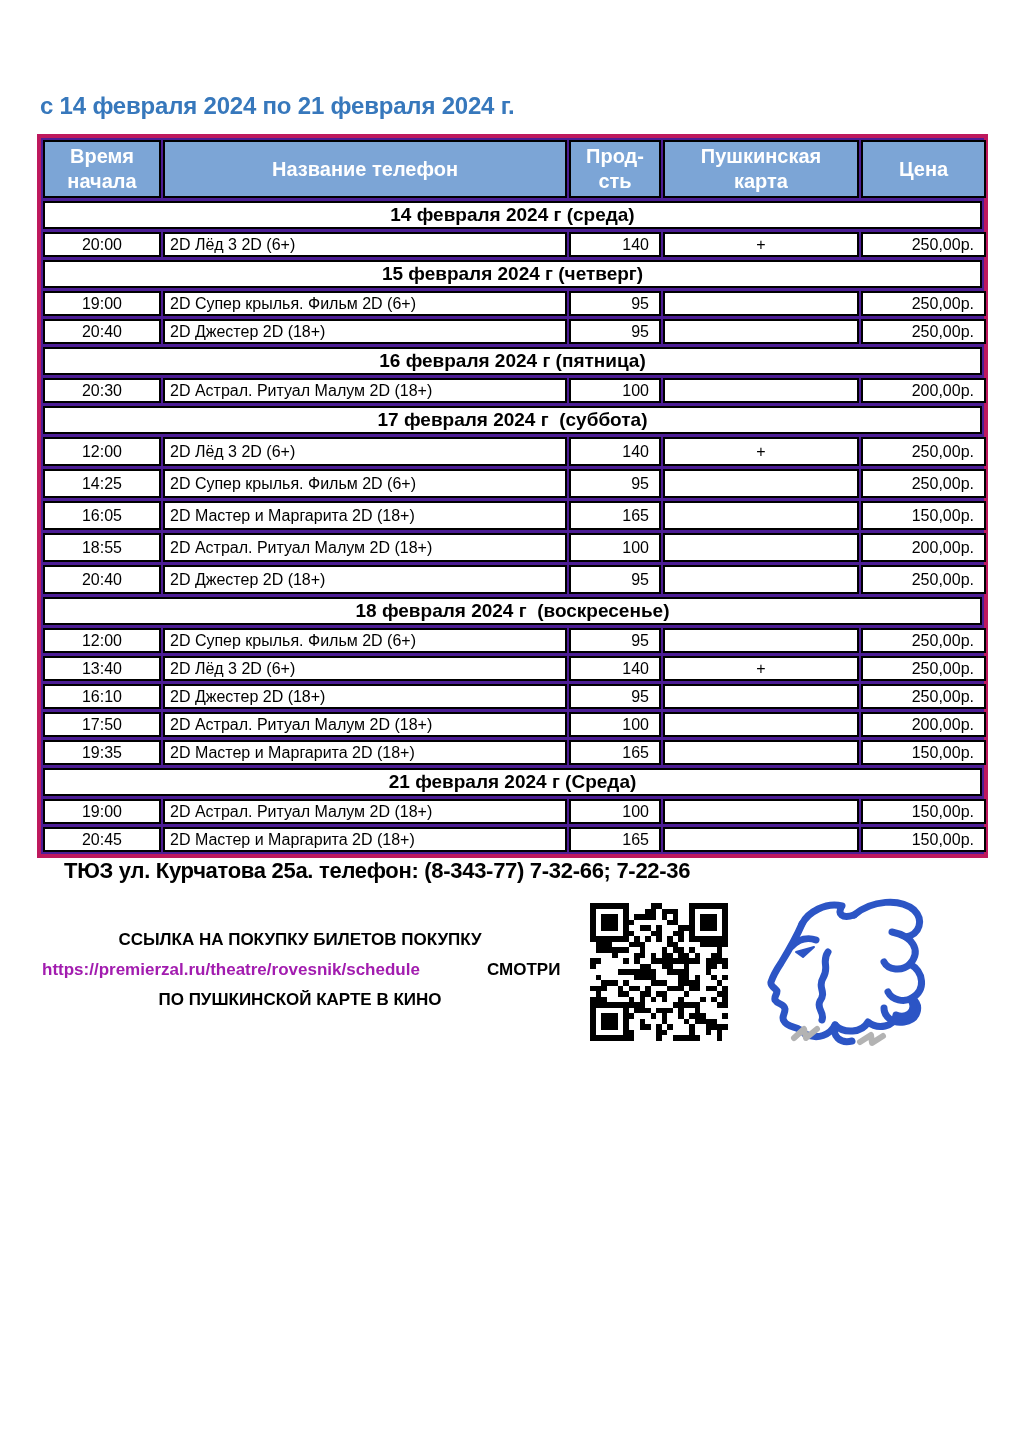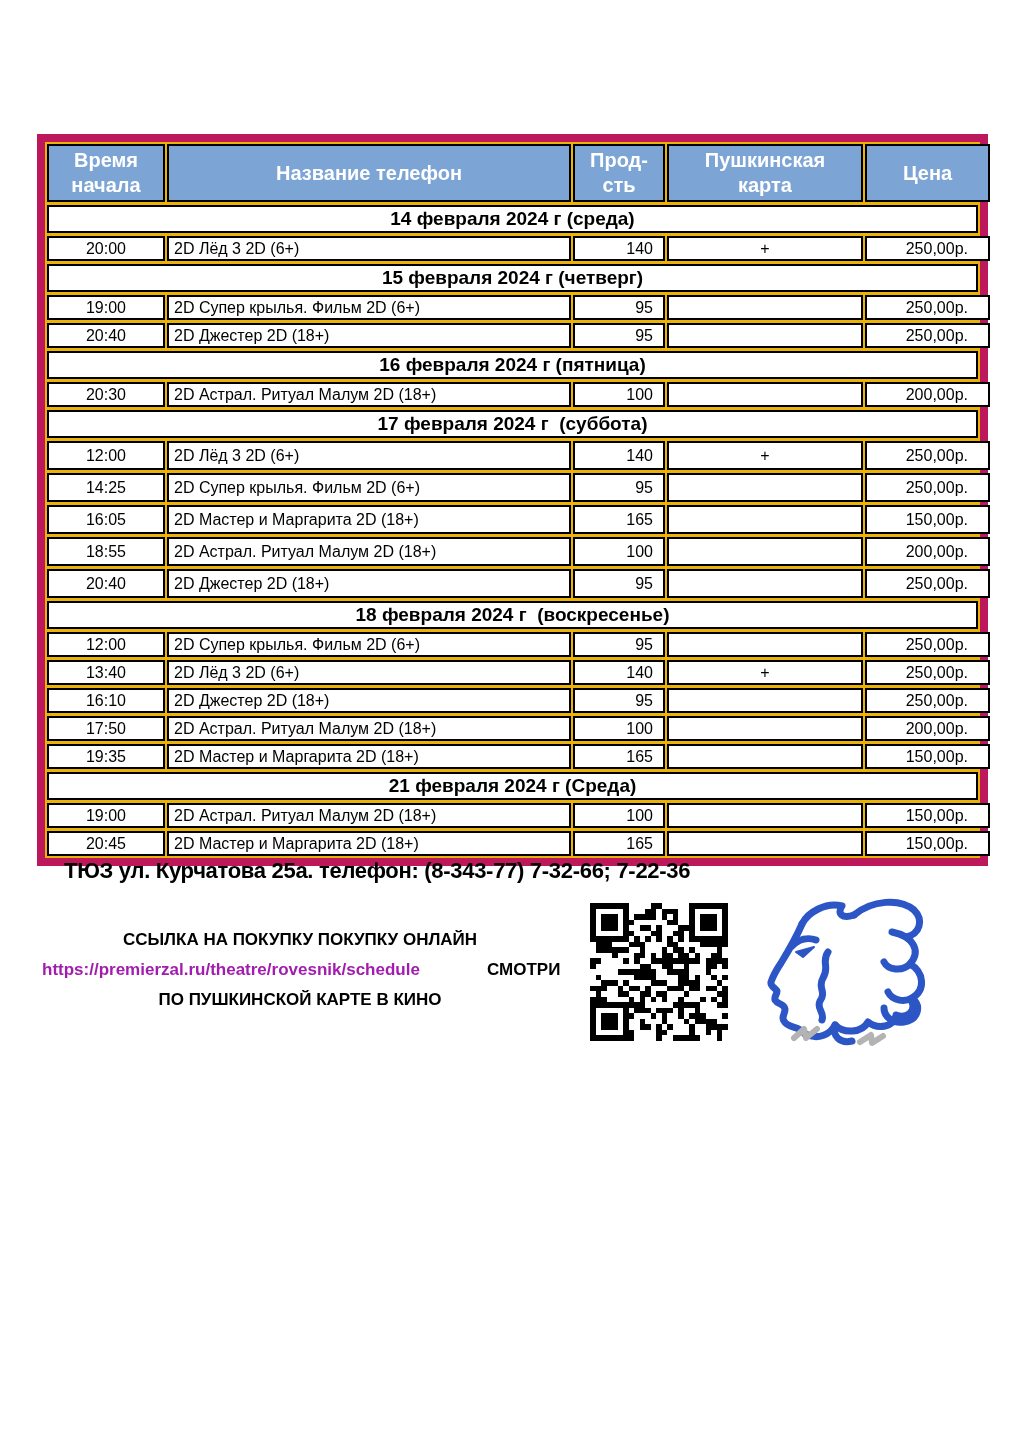--- a/index.html
+++ b/index.html
@@ -50,6 +50,7 @@
 
 <div class="page">
 
+  <div class="subtitle">с 14 февраля 2024 по 21 февраля 2024 г.</div>
 
   <div class="tablewrap">
       <div class="hrow">

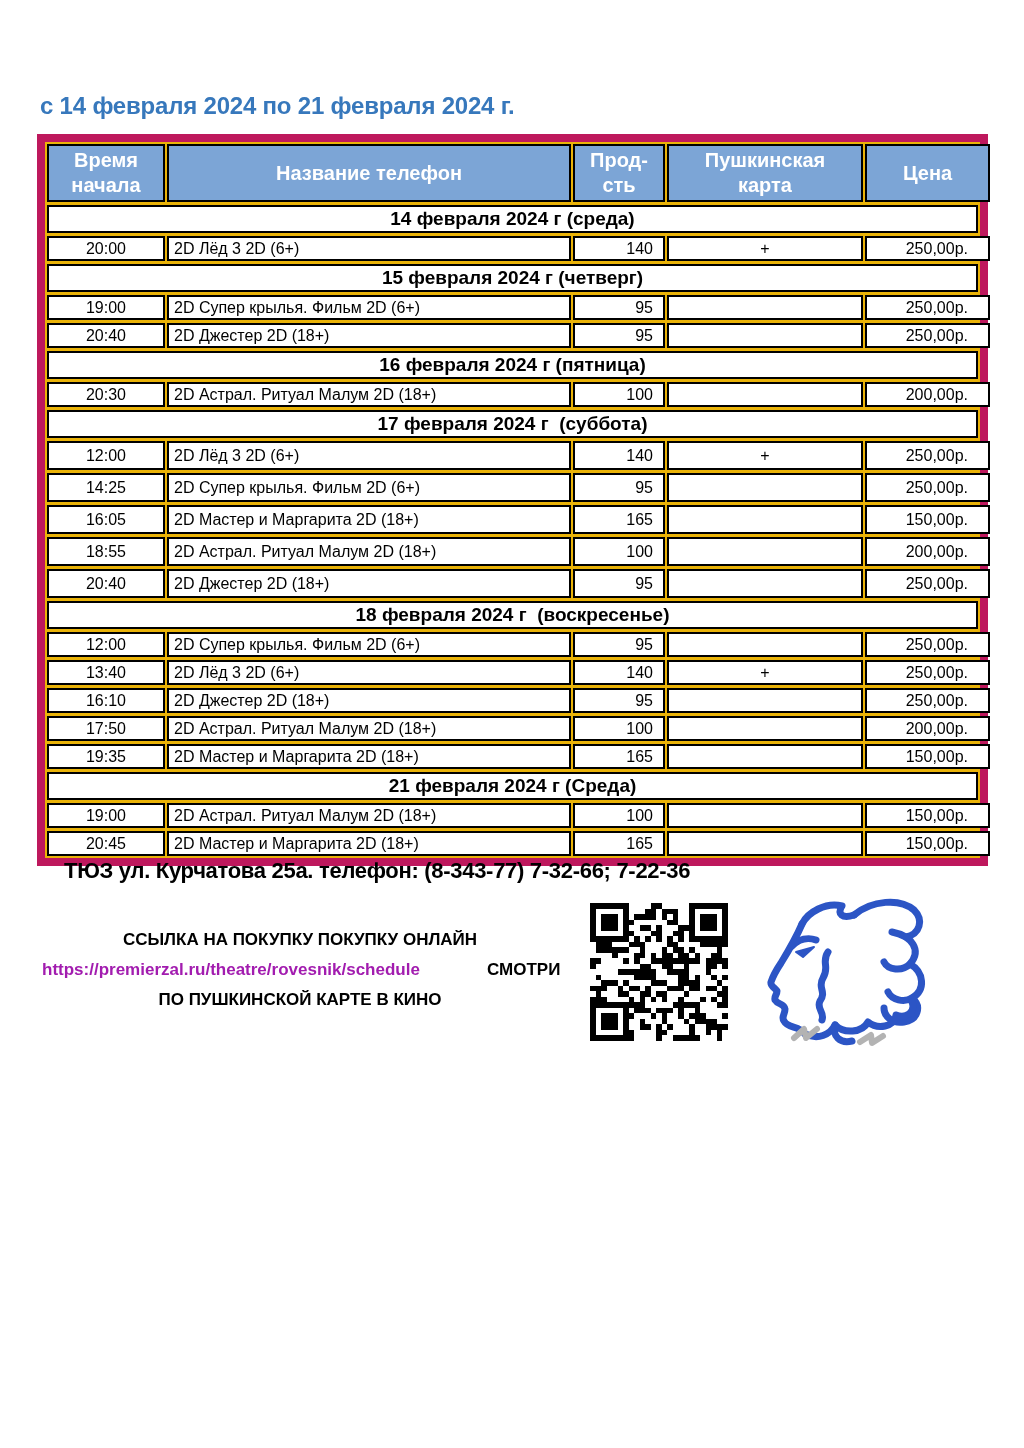--- a/index.html
+++ b/index.html
@@ -12,7 +12,7 @@
             color:#3778BC;letter-spacing:-.2px;}
 
   .tablewrap{position:absolute;left:37px;top:134px;width:951px;box-sizing:border-box;
-             border:8px solid #be185d;padding:2px;background:#eab308;
+             border:4px solid #be185d;padding:2px;background:#4c1d95;
              display:flex;flex-direction:column;gap:3px;}
   .hrow,.drow{display:grid;grid-template-columns:118px 404px 92px 196px 125px;column-gap:2px;}
   .hcell{background:#7CA5D6;border:2px solid #000;box-sizing:border-box;height:58px;

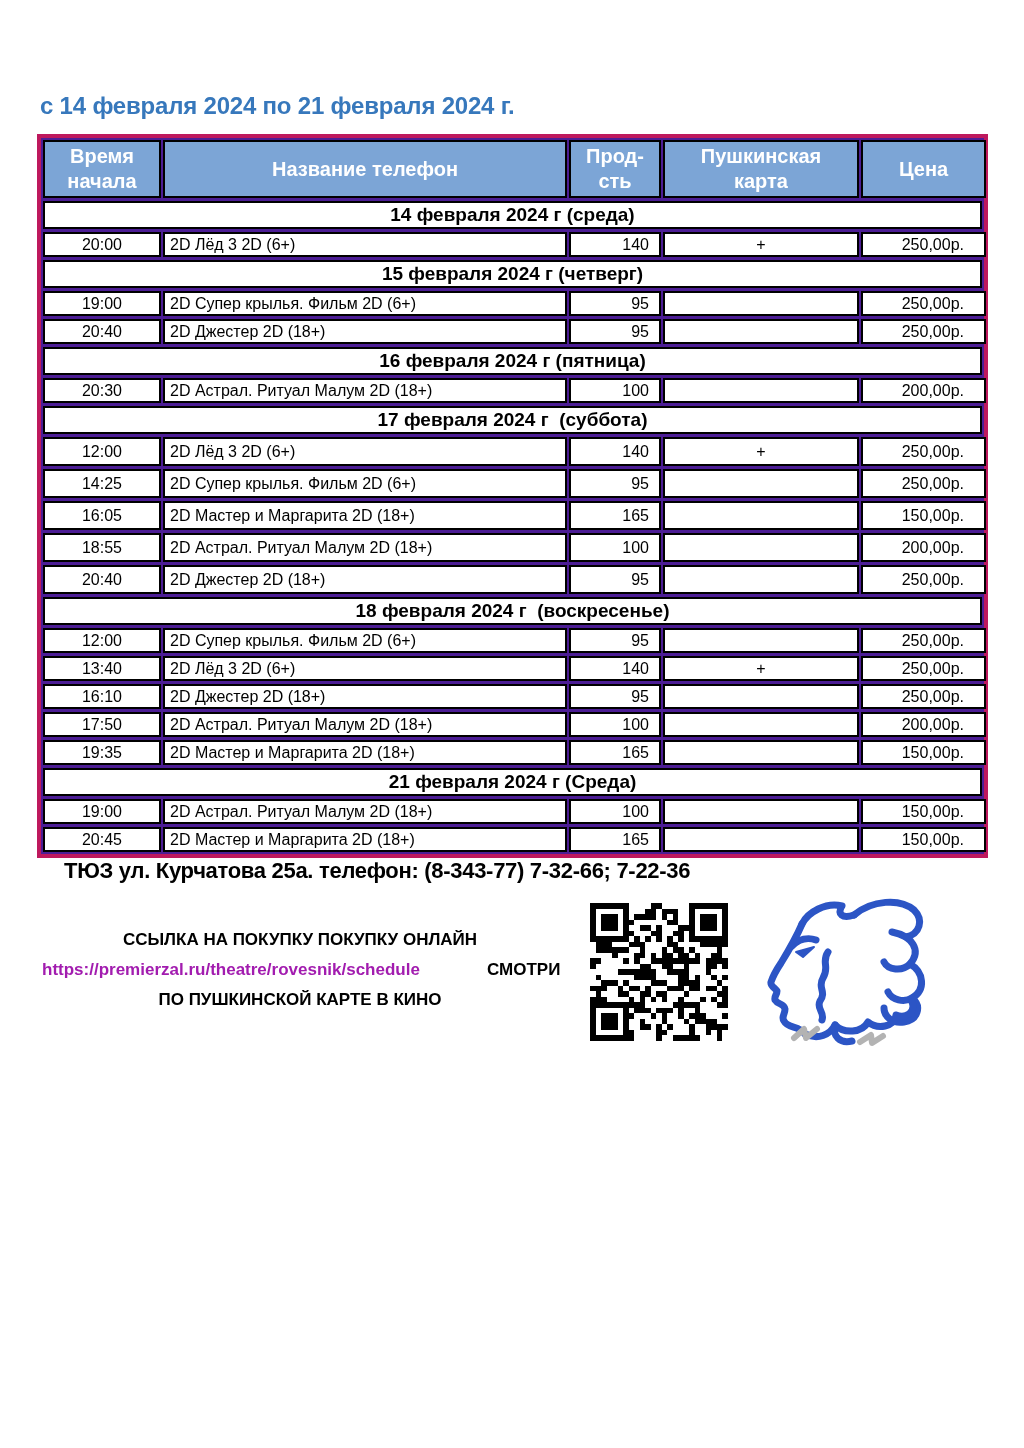--- a/index.html
+++ b/index.html
@@ -28,7 +28,7 @@
   .c1{padding-left:5px;}
   .c2{justify-content:flex-end;padding-right:10px;}
   .c3{justify-content:center;}
-  .c4{justify-content:flex-end;padding-right:20px;}
+  .c4{justify-content:flex-end;padding-right:10px;}
 
   .address{position:absolute;left:64px;top:858px;font-size:22px;font-weight:bold;
            letter-spacing:-.3px;}

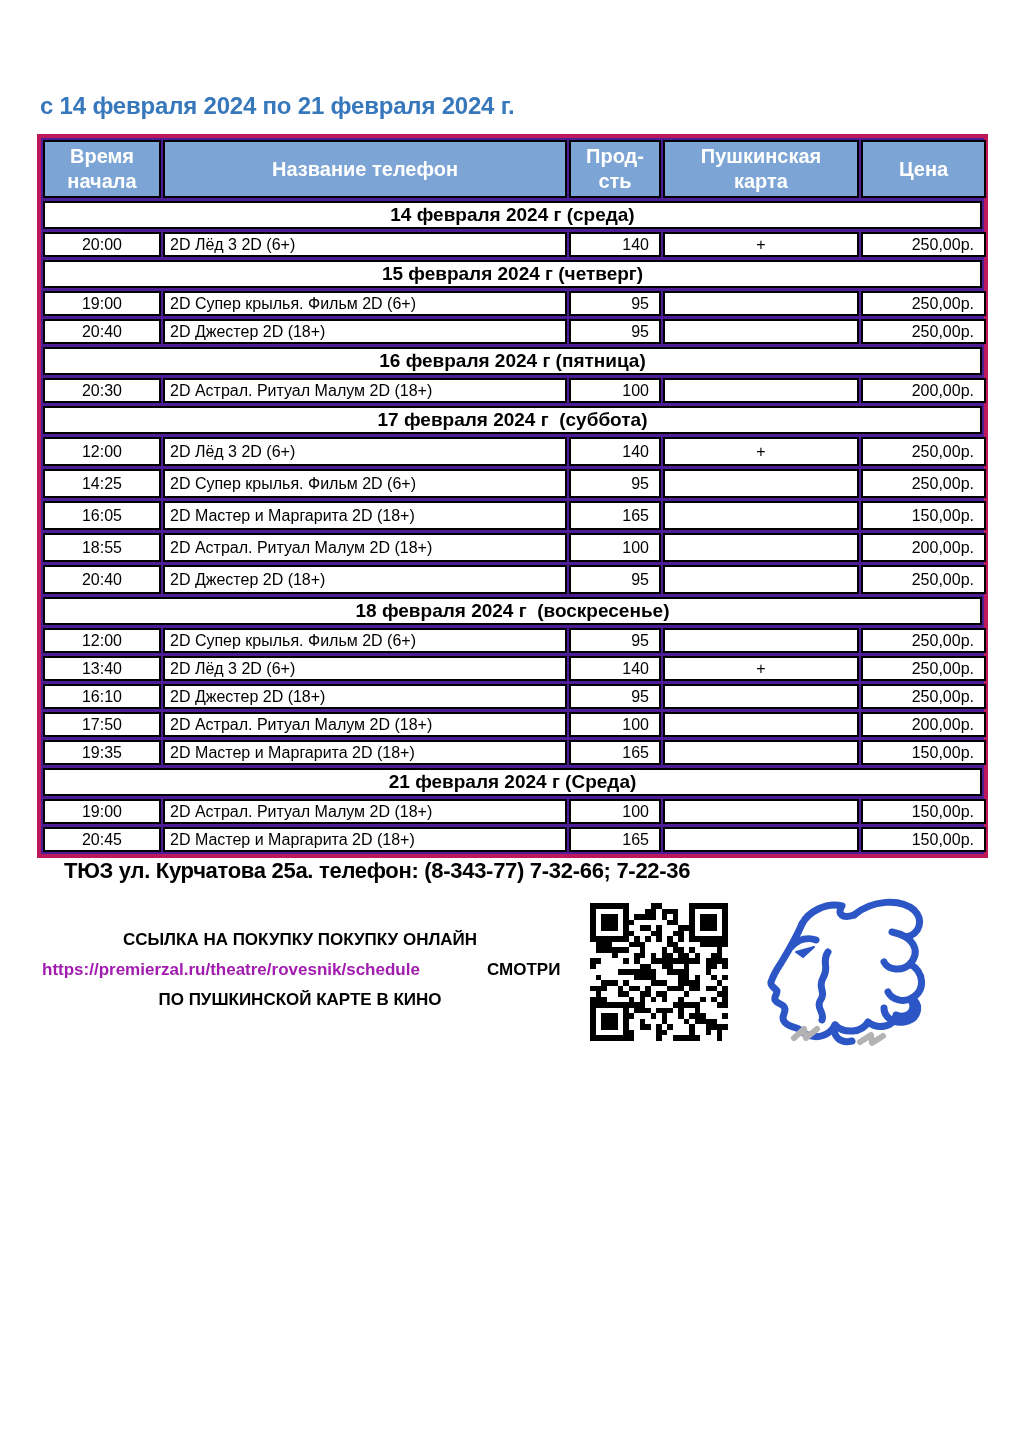--- a/index.html
+++ b/index.html
@@ -185,7 +185,7 @@
 
   <div class="address">ТЮЗ ул. Курчатова 25а. телефон: (8-343-77) 7-32-66; 7-22-36</div>
 
-  <div class="info1">ССЫЛКА НА ПОКУПКУ ПОКУПКУ ОНЛАЙН</div>
+  <div class="info1">ССЫЛКА НА ПОКУПКУ БИЛЕТОВ ПОКУПКУ</div>
   <div class="info2">https://premierzal.ru/theatre/rovesnik/schedule</div>
   <div class="watch">СМОТРИ</div>
   <div class="info3">ПО ПУШКИНСКОЙ КАРТЕ В КИНО</div>

